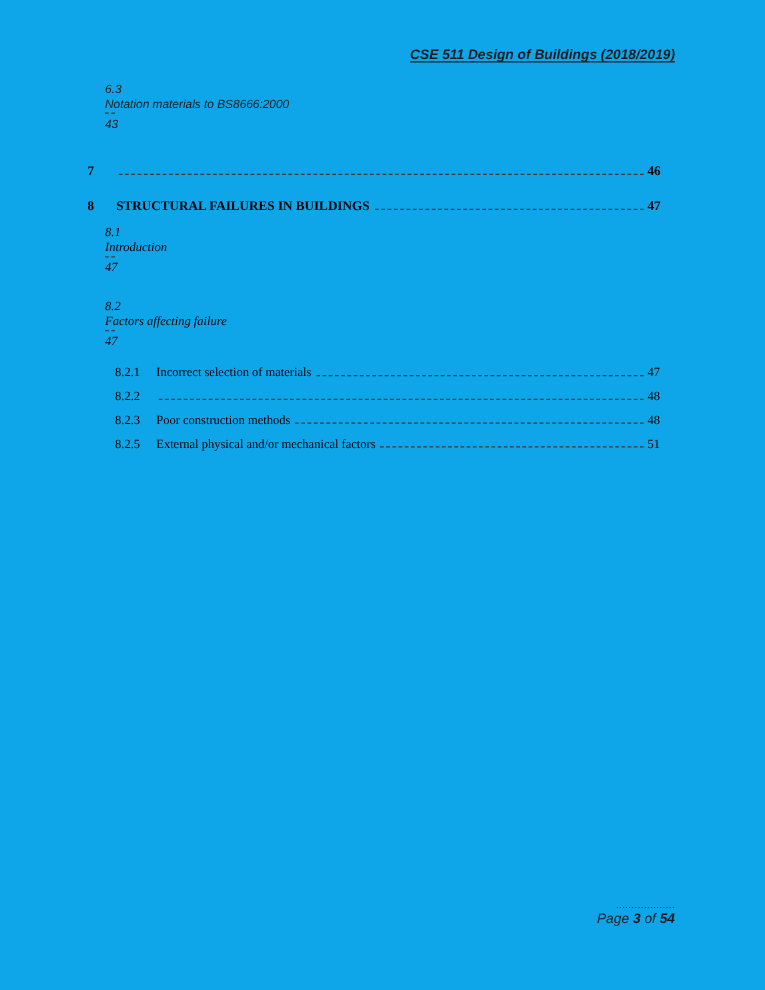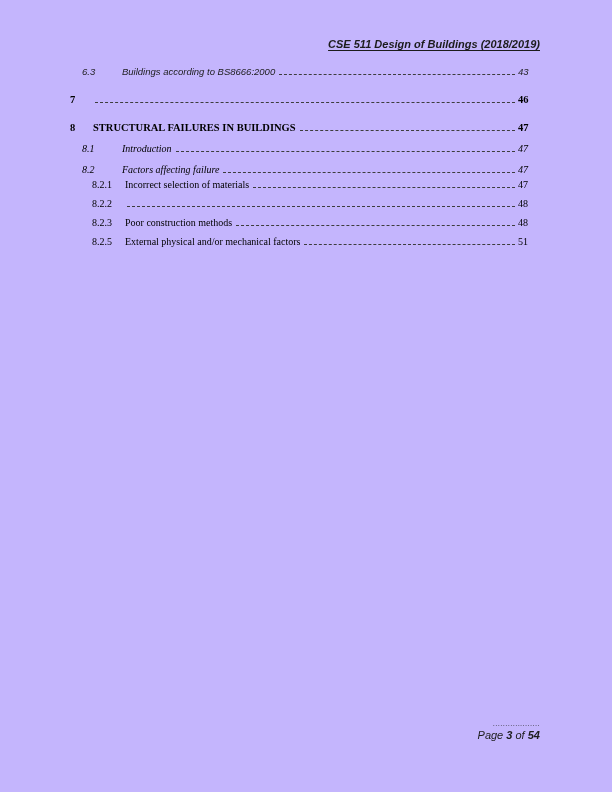--- a/index.html
+++ b/index.html
@@ -12,7 +12,7 @@
   }
   .page {
     position: absolute; inset: 0;
-    background: #c4b5fd;
+    background: #0ea5e9;
     padding-left: 13px;
   }
   

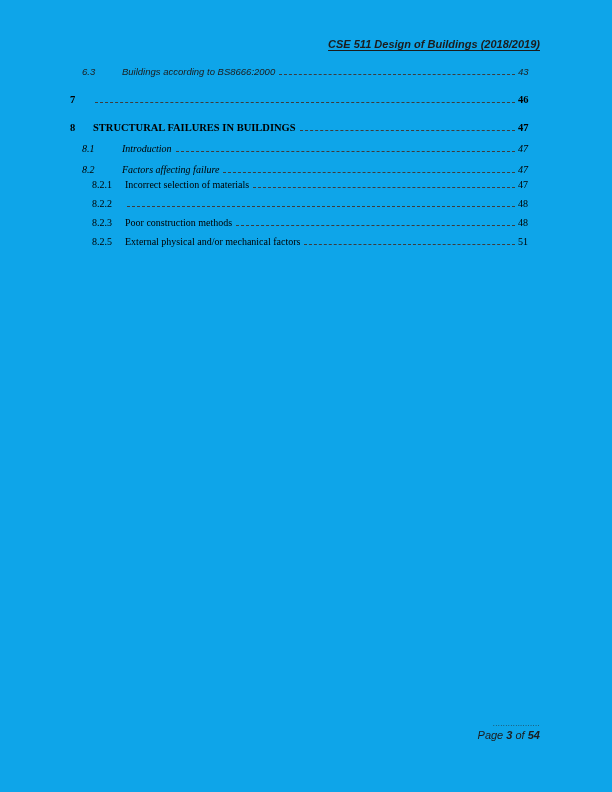--- a/index.html
+++ b/index.html
@@ -68,6 +68,7 @@
     color: #000000;
     padding-left: 12px;
     margin-top: 9px;
+    flex-direction: column;
   }
   .level-2 .num { width: 40px; }
 

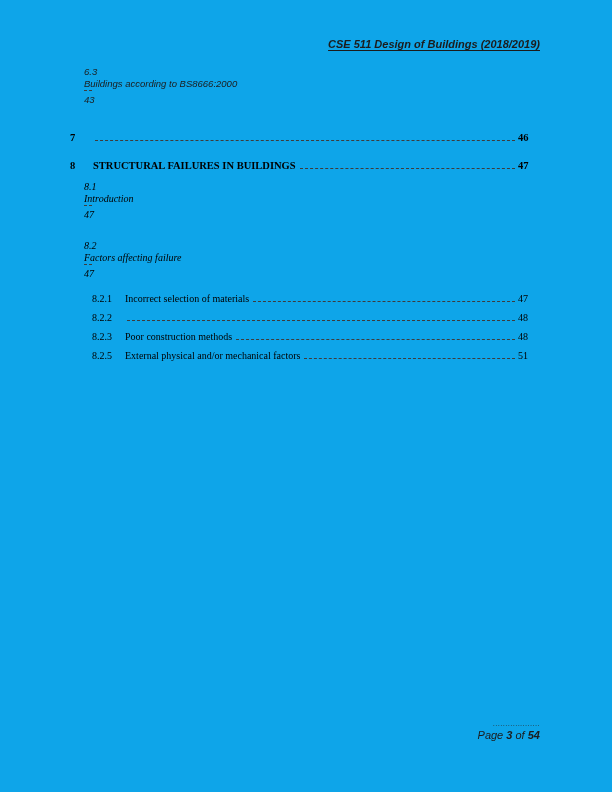--- a/index.html
+++ b/index.html
@@ -125,7 +125,7 @@
   <div class="toc" id="toc">
       <div class="toc-row level-2 sans">
         <span class="num">6.3</span>
-        <span class="title">Buildings according to BS8666:2000</span>
+        <span class="title">Notation materials to BS8666:2000</span>
         <span class="leader"></span>
         <span class="pg">43</span>
       </div>

